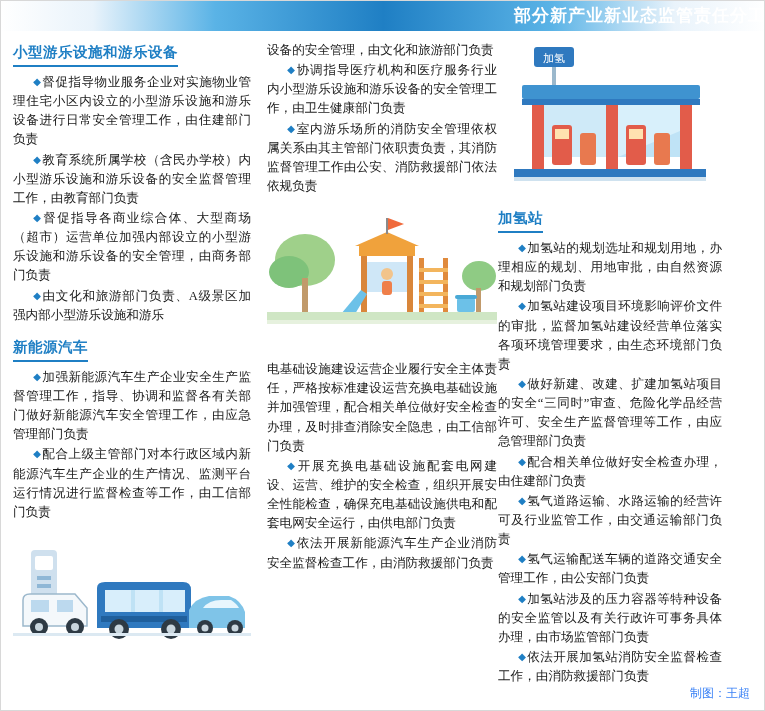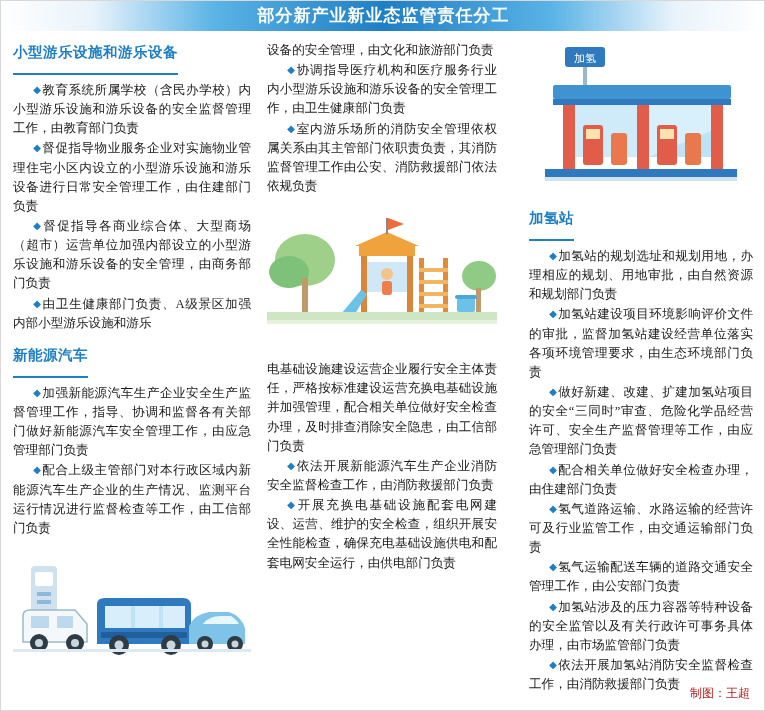--- a/index.html
+++ b/index.html
@@ -40,7 +40,7 @@
     width: 765px;
     height: 30px;
     line-height: 30px;
-    text-align: center;
+    text-align: right;
     color: #ffffff;
     font-size: 17px;
     font-weight: bold;

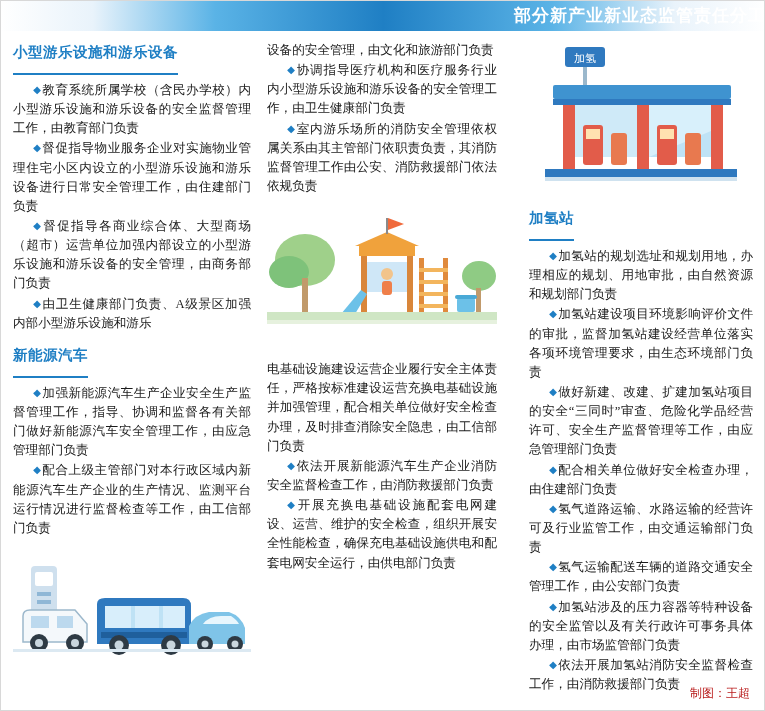--- a/index.html
+++ b/index.html
@@ -71,7 +71,7 @@
   .sec-head.underlined {
     border-bottom: 2px solid #1f7fc4;
     display: inline-block;
-    padding-bottom: 10px;
+    padding-bottom: 2px;
     margin-bottom: 6px;
   }
   .para {

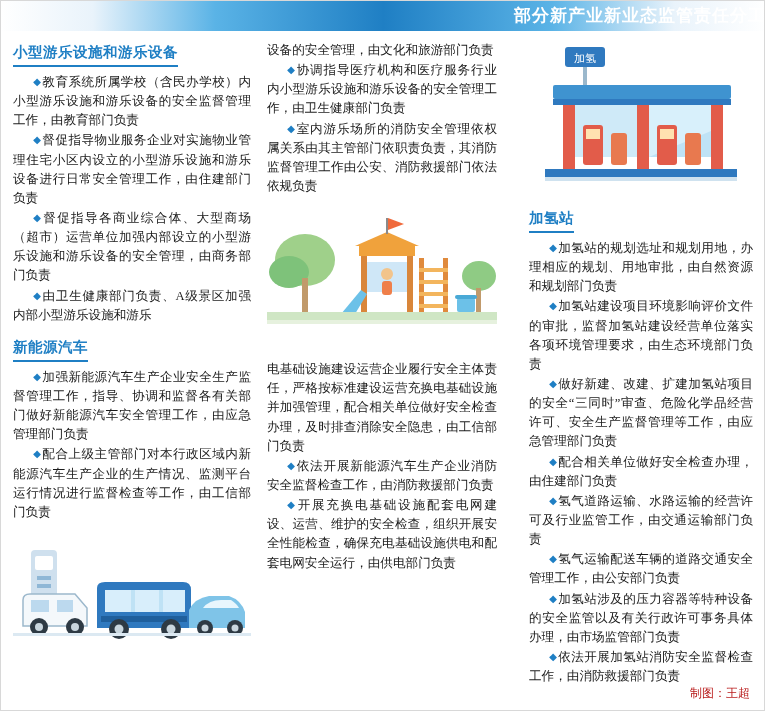--- a/index.html
+++ b/index.html
@@ -58,7 +58,7 @@
   }
   .col-1 { left: 12px;  width: 238px; }
   .col-2 { left: 266px; width: 230px; }
-  .col-3 { left: 528px; width: 224px; }
+  .col-3 { left: 497px; width: 224px; }
 
   .sec-head {
     color: #1f7fc4;

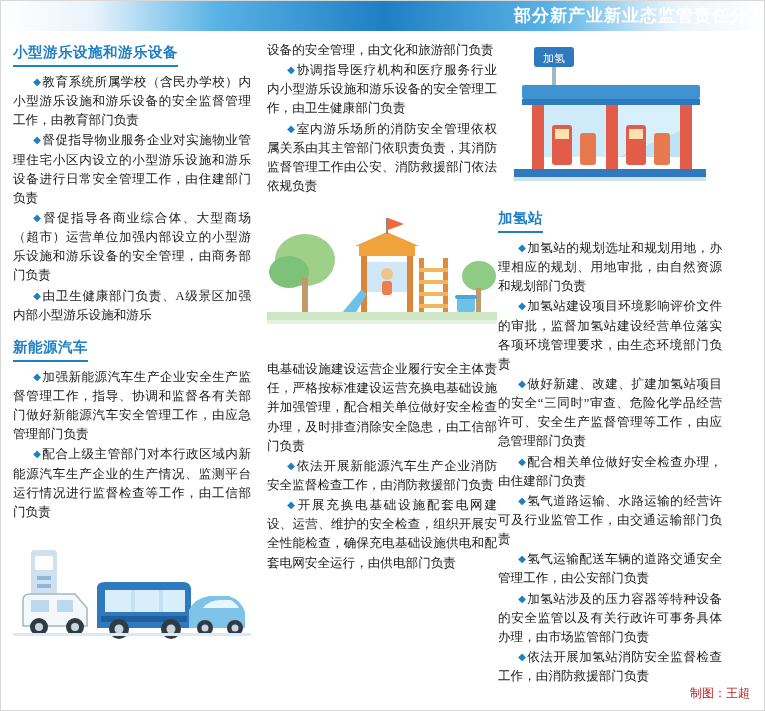--- a/index.html
+++ b/index.html
@@ -132,8 +132,8 @@
 
     <div class="sec-head underlined">小型游乐设施和游乐设备</div>
 
+    <p class="para indent"><span class="bullet">◆</span><span>督促指导物业服务企业对实施物业管理住宅小区内设立的小型游乐设施和游乐设备进行日常安全管理工作，由住建部门负责</span></p>
     <p class="para indent"><span class="bullet">◆</span><span>教育系统所属学校（含民办学校）内小型游乐设施和游乐设备的安全监督管理工作，由教育部门负责</span></p>
-    <p class="para indent"><span class="bullet">◆</span><span>督促指导物业服务企业对实施物业管理住宅小区内设立的小型游乐设施和游乐设备进行日常安全管理工作，由住建部门负责</span></p>
     <p class="para indent"><span class="bullet">◆</span><span>督促指导各商业综合体、大型商场（超市）运营单位加强内部设立的小型游乐设施和游乐设备的安全管理，由商务部门负责</span></p>
     <p class="para indent"><span class="bullet">◆</span><span>由卫生健康部门负责、A级景区加强内部小型游乐设施和游乐</span></p>
 

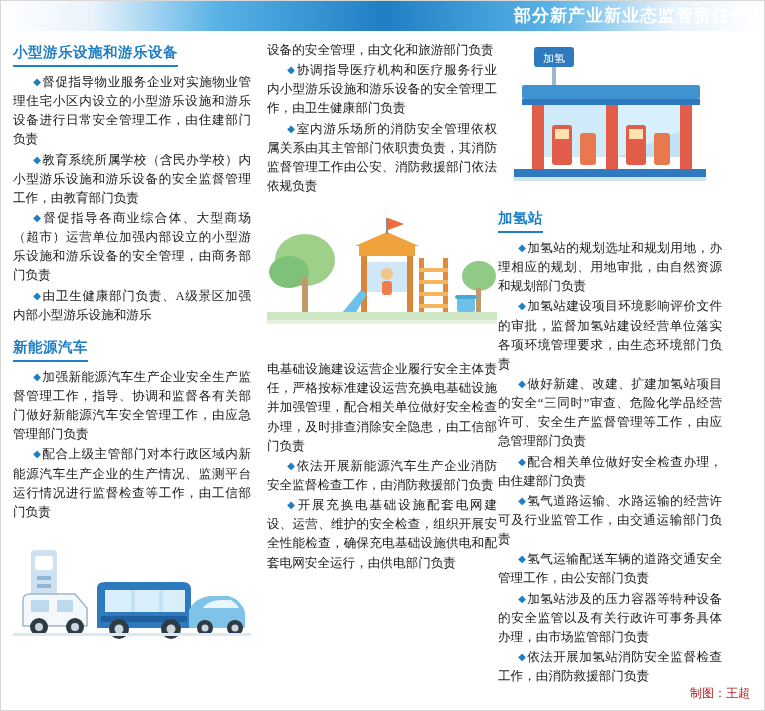--- a/index.html
+++ b/index.html
@@ -135,7 +135,7 @@
     <p class="para indent"><span class="bullet">◆</span><span>督促指导物业服务企业对实施物业管理住宅小区内设立的小型游乐设施和游乐设备进行日常安全管理工作，由住建部门负责</span></p>
     <p class="para indent"><span class="bullet">◆</span><span>教育系统所属学校（含民办学校）内小型游乐设施和游乐设备的安全监督管理工作，由教育部门负责</span></p>
     <p class="para indent"><span class="bullet">◆</span><span>督促指导各商业综合体、大型商场（超市）运营单位加强内部设立的小型游乐设施和游乐设备的安全管理，由商务部门负责</span></p>
-    <p class="para indent"><span class="bullet">◆</span><span>由卫生健康部门负责、A级景区加强内部小型游乐设施和游乐</span></p>
+    <p class="para indent"><span class="bullet">◆</span><span>由文化和旅游部门负责、A级景区加强内部小型游乐设施和游乐</span></p>
 
     <div class="spacer-10"></div>
 

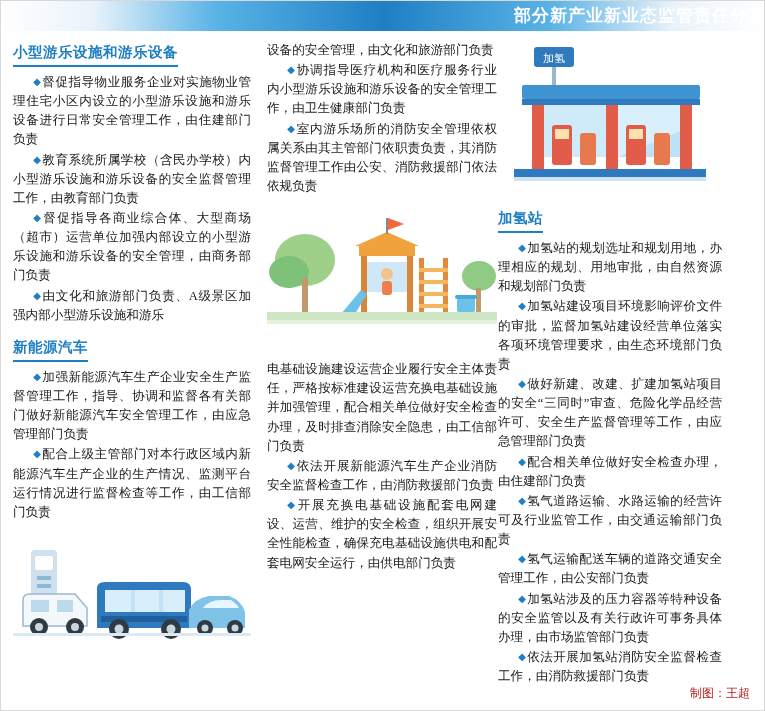--- a/index.html
+++ b/index.html
@@ -231,8 +231,8 @@
     </div>
 
     <p class="para"><span>电基础设施建设运营企业履行安全主体责任，严格按标准建设运营充换电基础设施并加强管理，配合相关单位做好安全检查办理，及时排查消除安全隐患，由工信部门负责</span></p>
+    <p class="para indent"><span class="bullet">◆</span><span>开展充换电基础设施配套电网建设、运营、维护的安全检查，组织开展安全性能检查，确保充电基础设施供电和配套电网安全运行，由供电部门负责</span></p>
     <p class="para indent"><span class="bullet">◆</span><span>依法开展新能源汽车生产企业消防安全监督检查工作，由消防救援部门负责</span></p>
-    <p class="para indent"><span class="bullet">◆</span><span>开展充换电基础设施配套电网建设、运营、维护的安全检查，组织开展安全性能检查，确保充电基础设施供电和配套电网安全运行，由供电部门负责</span></p>
   </div>
 
   <div class="col col-3">

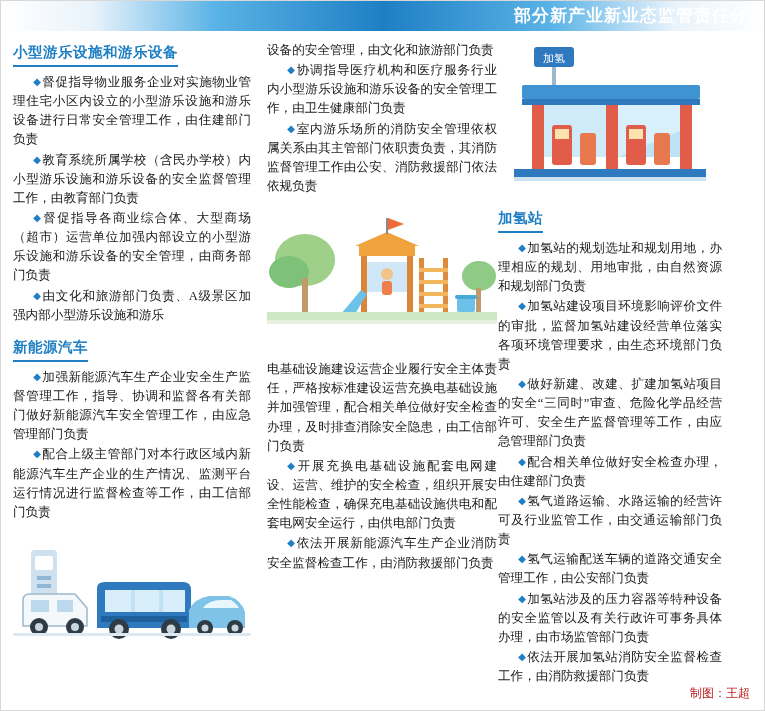--- a/index.html
+++ b/index.html
@@ -116,7 +116,7 @@
     right: 14px;
     bottom: 8px;
     font-size: 12px;
-    color: #b91c1c;
+    color: #3b82f6;
     font-family: Liberation Mono, monospace;
   }
 </style>

